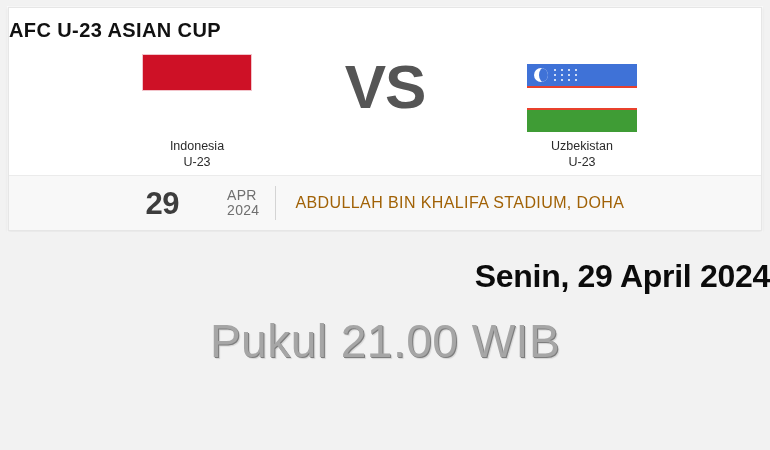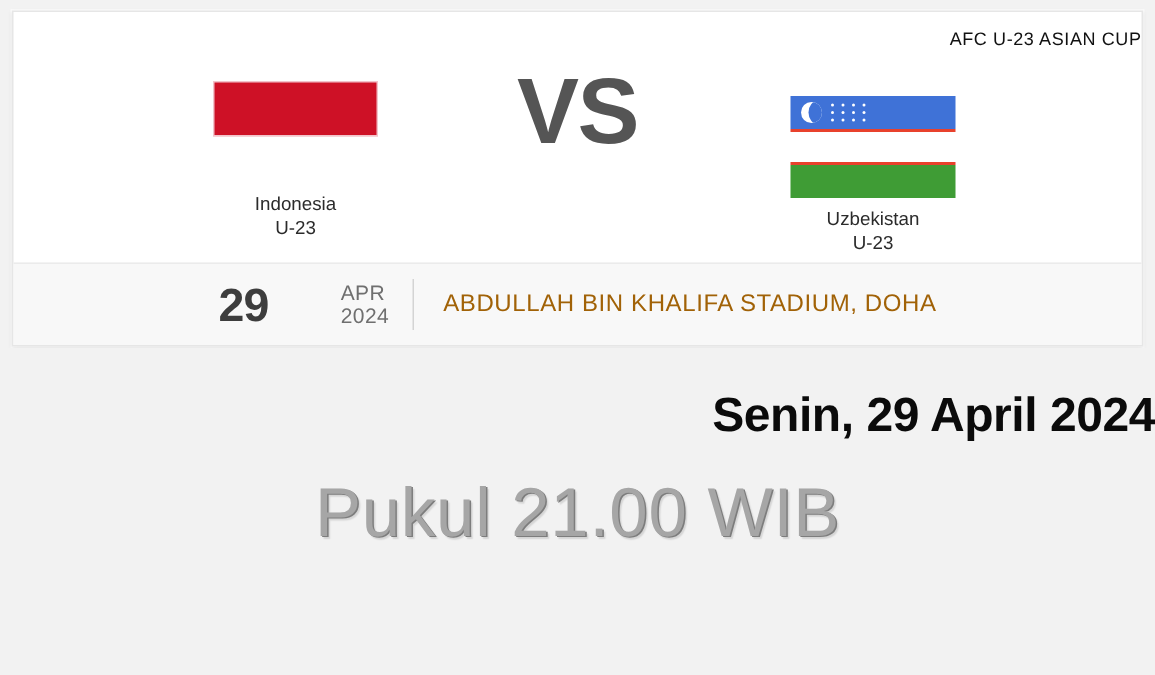--- a/index.html
+++ b/index.html
@@ -40,9 +40,9 @@
     top: 11px;
     left: 0;
     width: 100%;
-    text-align: right;
-    font-size: 12px;
-    font-weight: normal;
+    text-align: left;
+    font-size: 20px;
+    font-weight: bold;
     letter-spacing: 0.4px;
     color: #111111;
     font-family: "Liberation Sans", sans-serif;

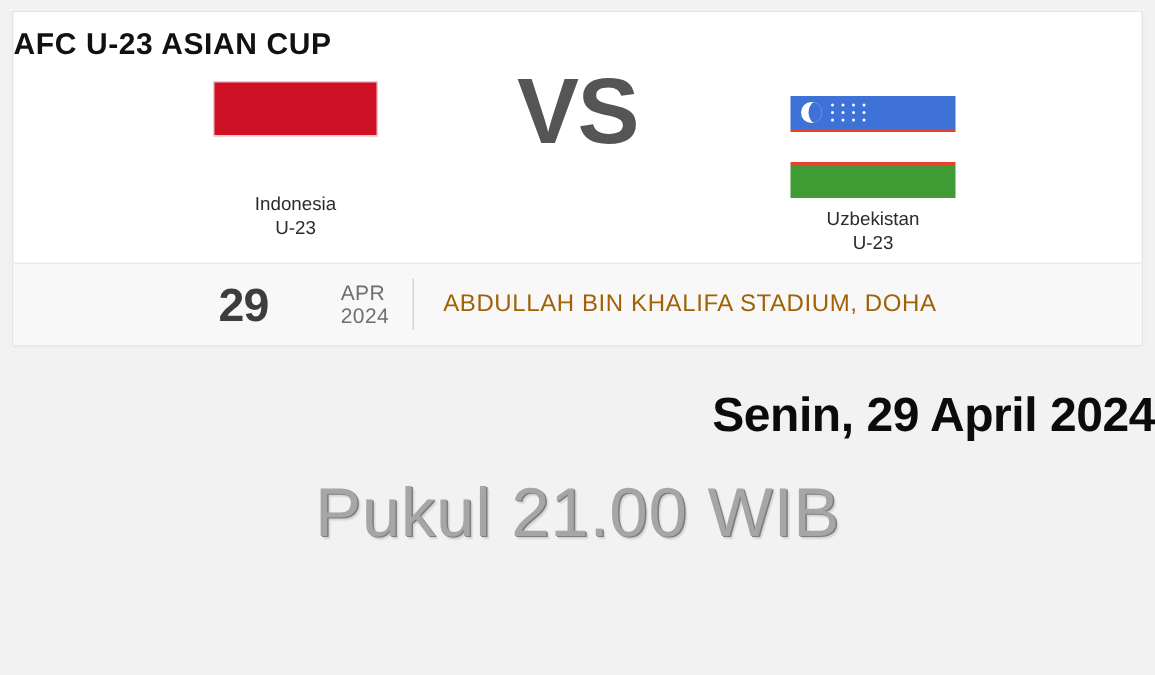--- a/index.html
+++ b/index.html
@@ -157,7 +157,7 @@
   
   #vs-label {
     position: absolute;
-    left: 0; top: 36px;
+    left: 0; top: 48px;
     width: 100%;
     text-align: center;
     font-size: 62px;

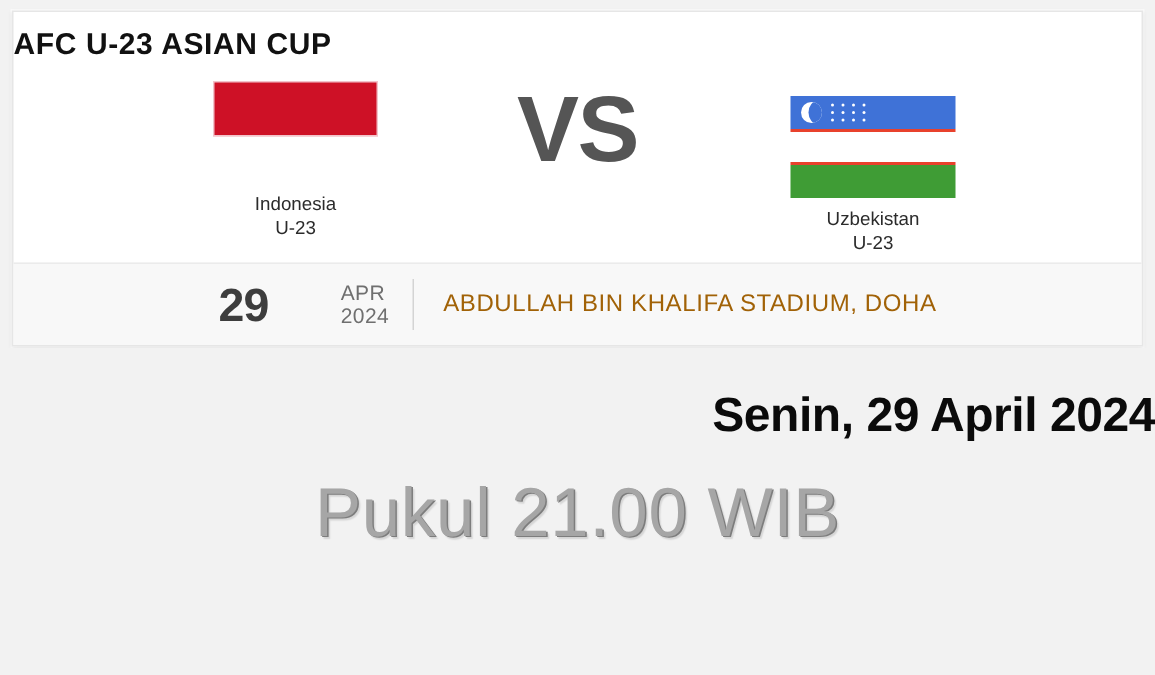--- a/index.html
+++ b/index.html
@@ -151,6 +151,7 @@
     line-height: 16px;
     color: #2b2b2b;
     font-family: "Liberation Sans", sans-serif;
+    margin-top: 10px;
   }
   #team-away .team-name { margin-top: 6px; }
 

